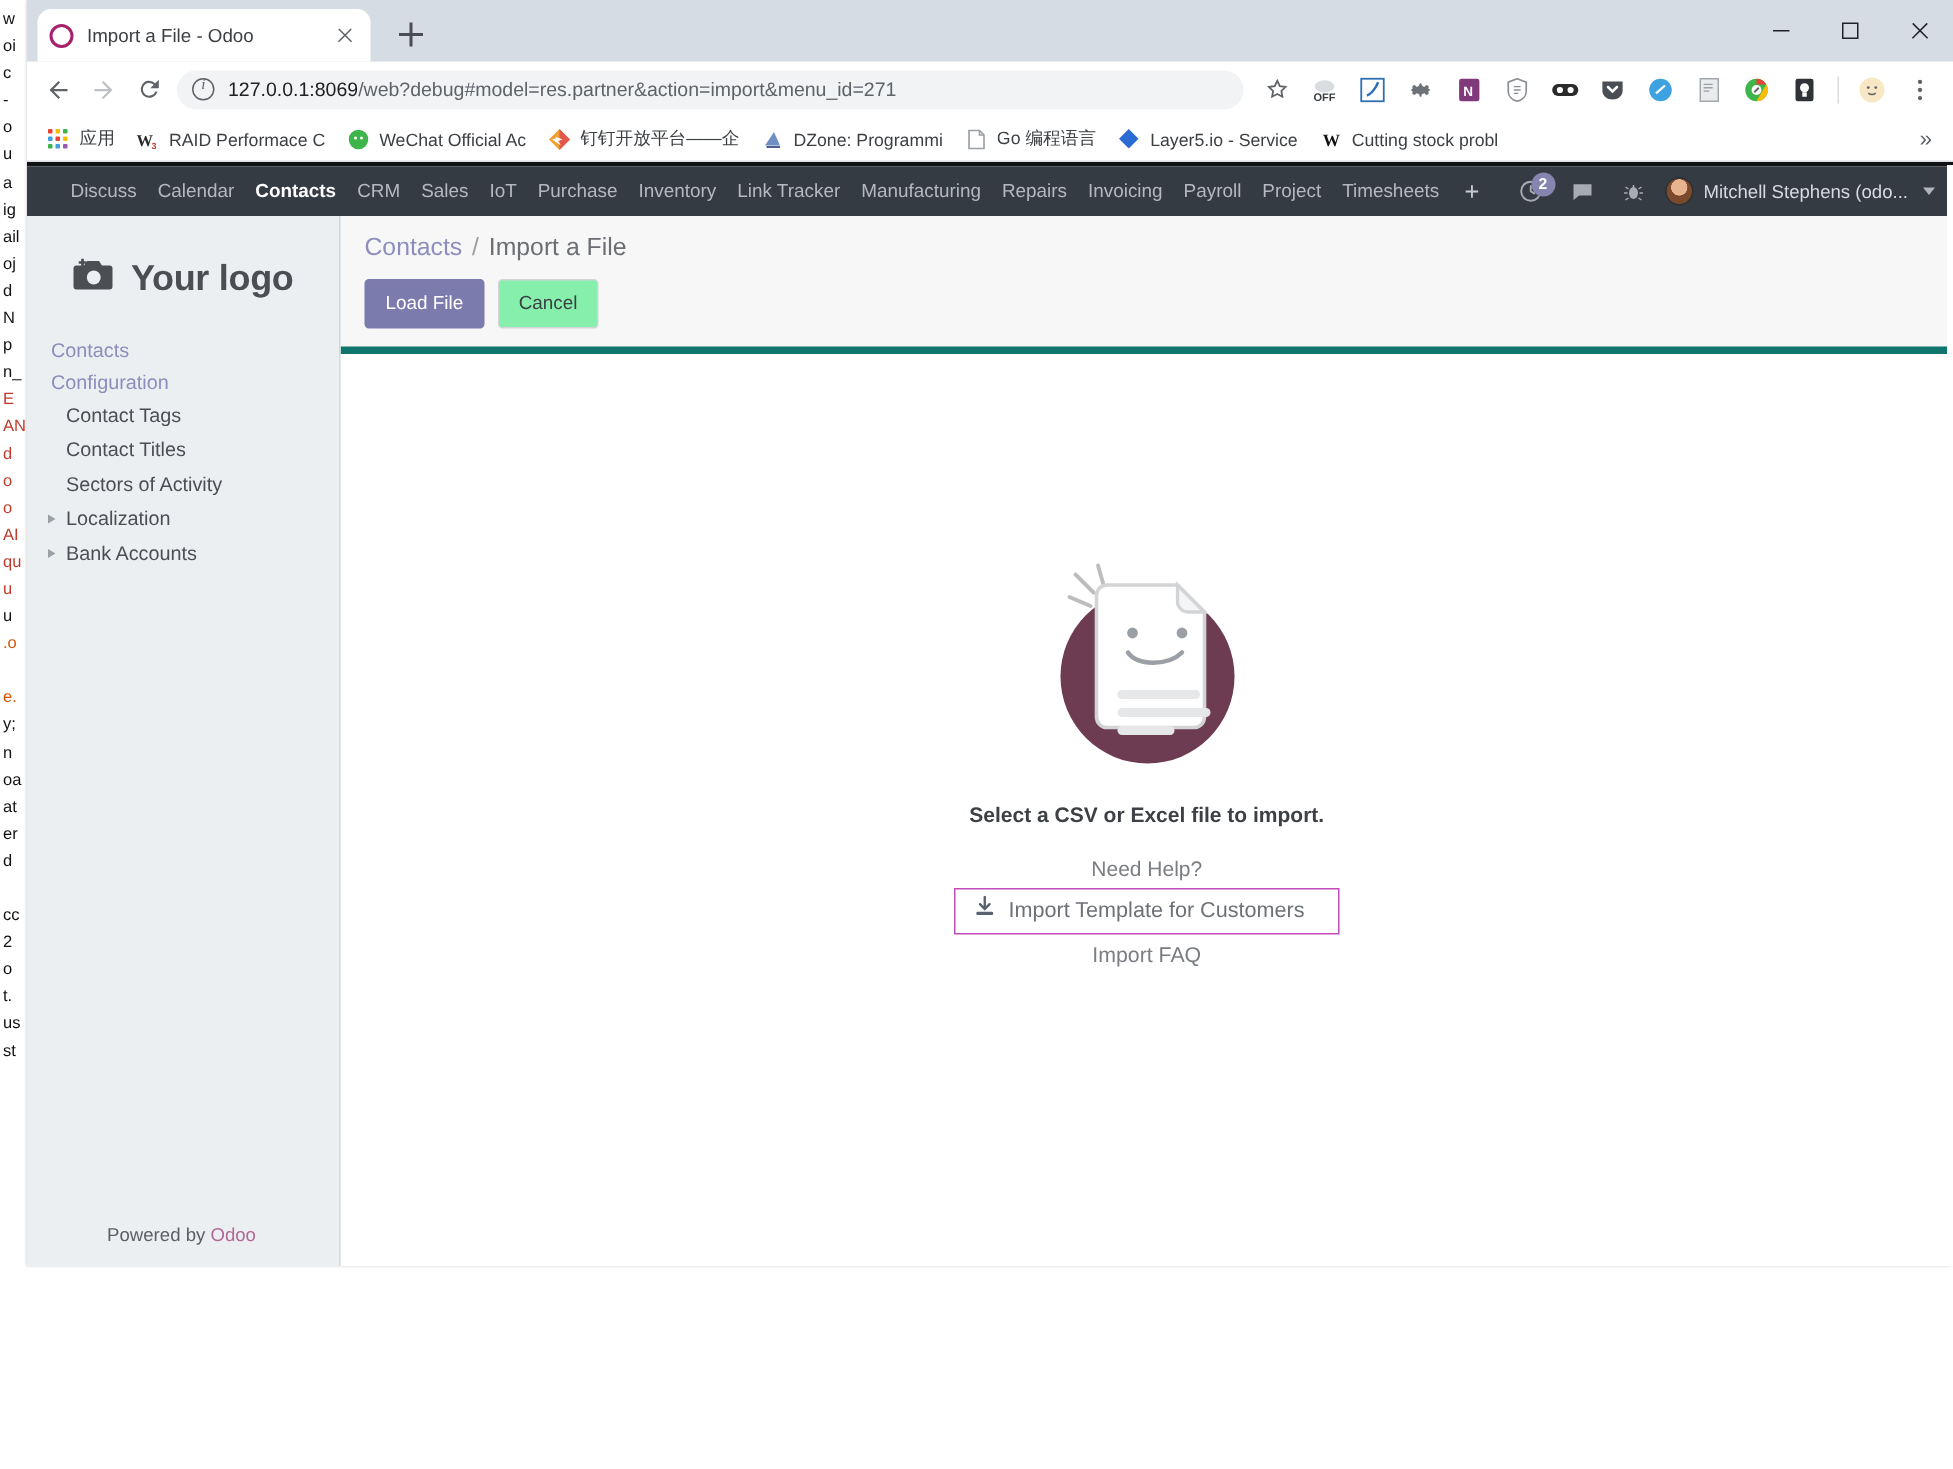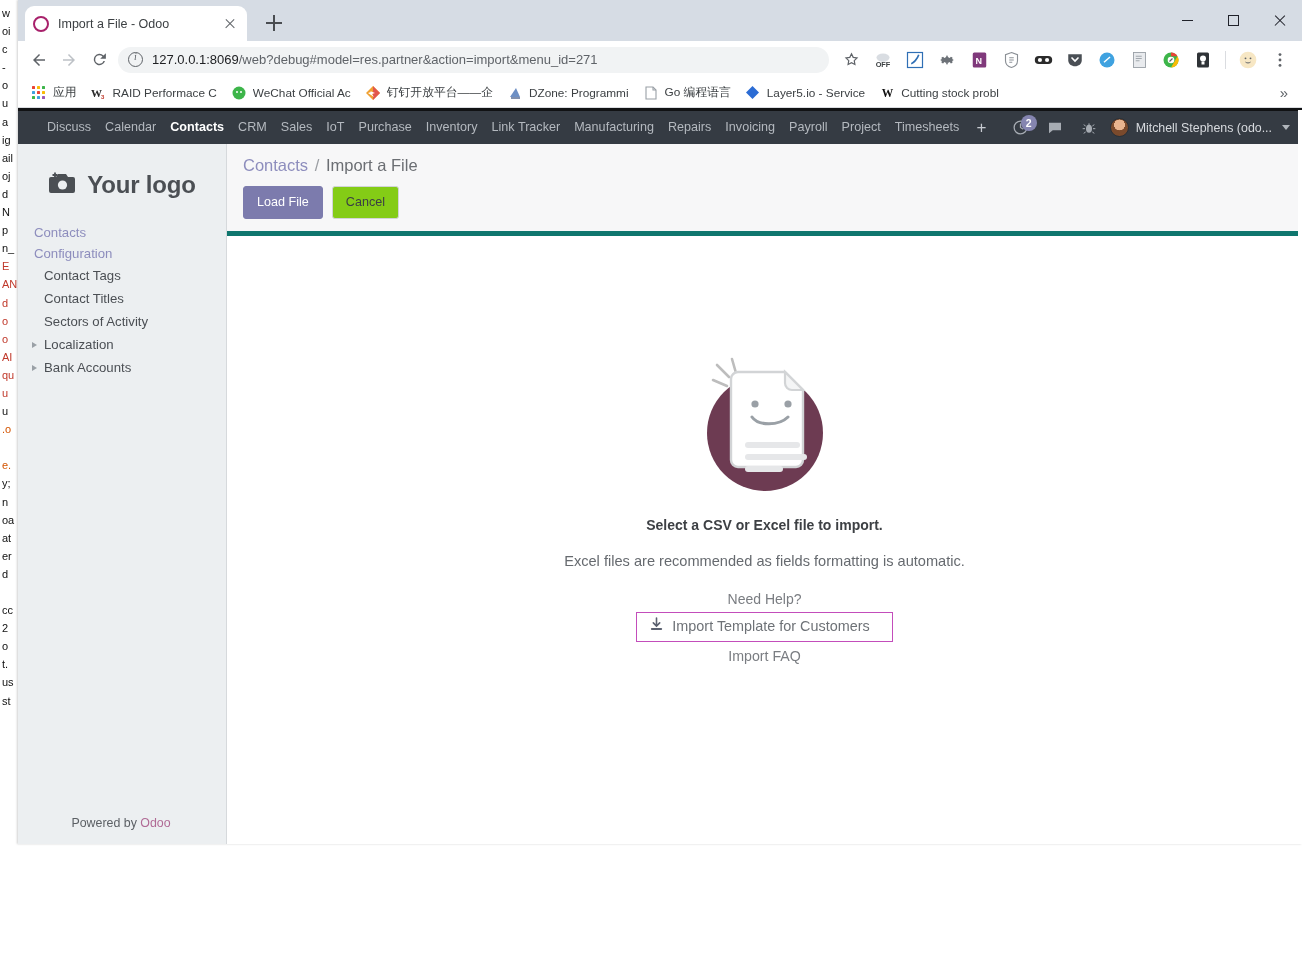--- a/index.html
+++ b/index.html
@@ -291,7 +291,7 @@
     border: 1px solid transparent;
   }
   .btn-primary { background: #7c7bad; color: #fff; border-color: #7c7bad; }
-  .btn-secondary { background: #84cc16; color: #3b3f44; border-color: #d2d4d7; }
+  .btn-secondary { background: #86efac; color: #3b3f44; border-color: #d2d4d7; }
 
   #import-area {
     flex: 1; display: flex; flex-direction: column;

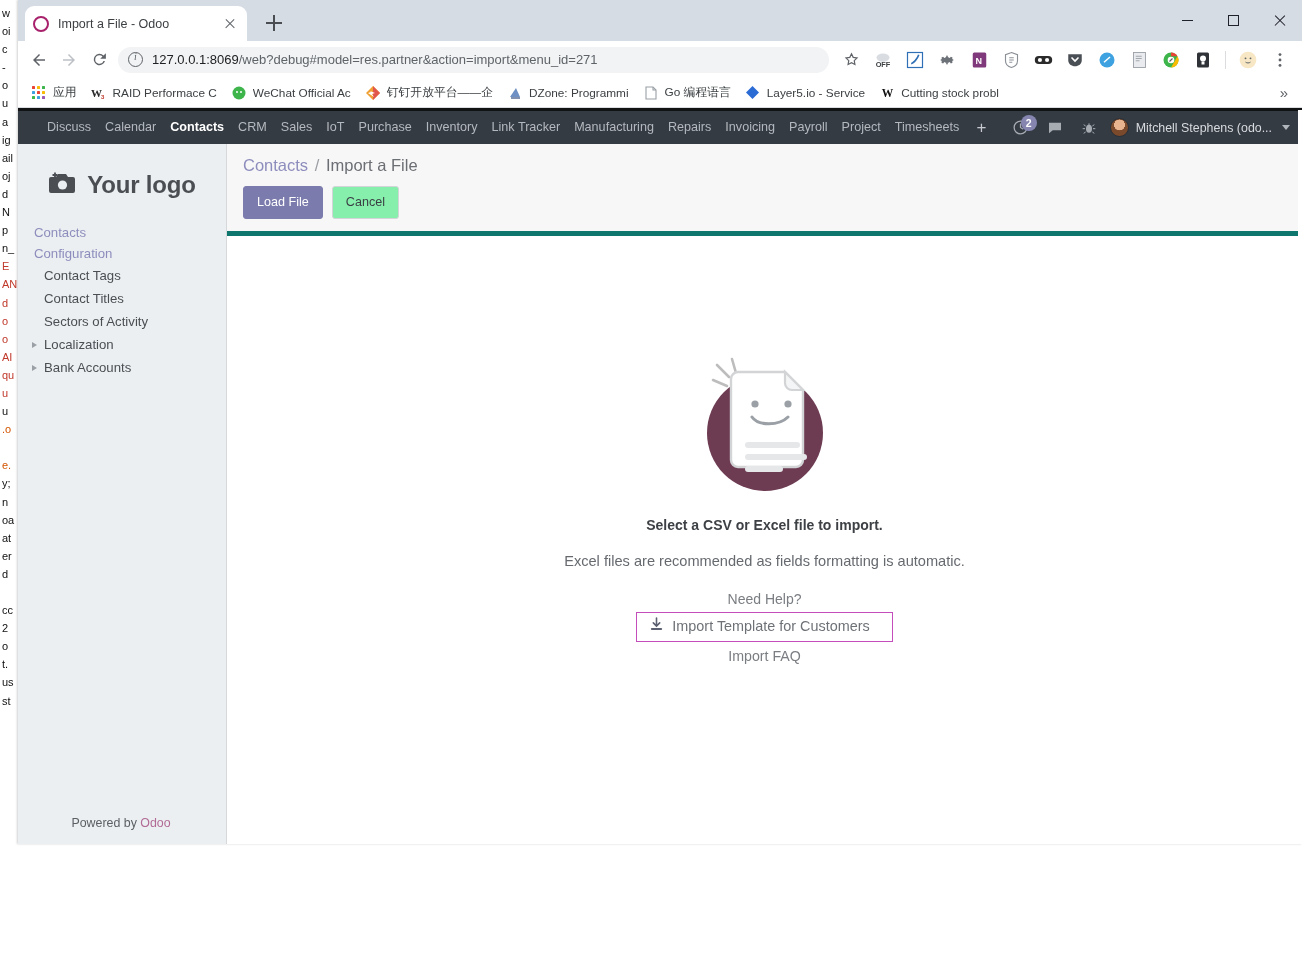--- a/index.html
+++ b/index.html
@@ -706,7 +706,6 @@
             </svg>
           </div>
           <div id="headline">Select a CSV or Excel file to import.</div>
-          <div id="subline">Excel files are recommended as fields formatting is automatic.</div>
           <div id="needhelp">Need Help?</div>
           <div id="tmplbox">
             <span>

